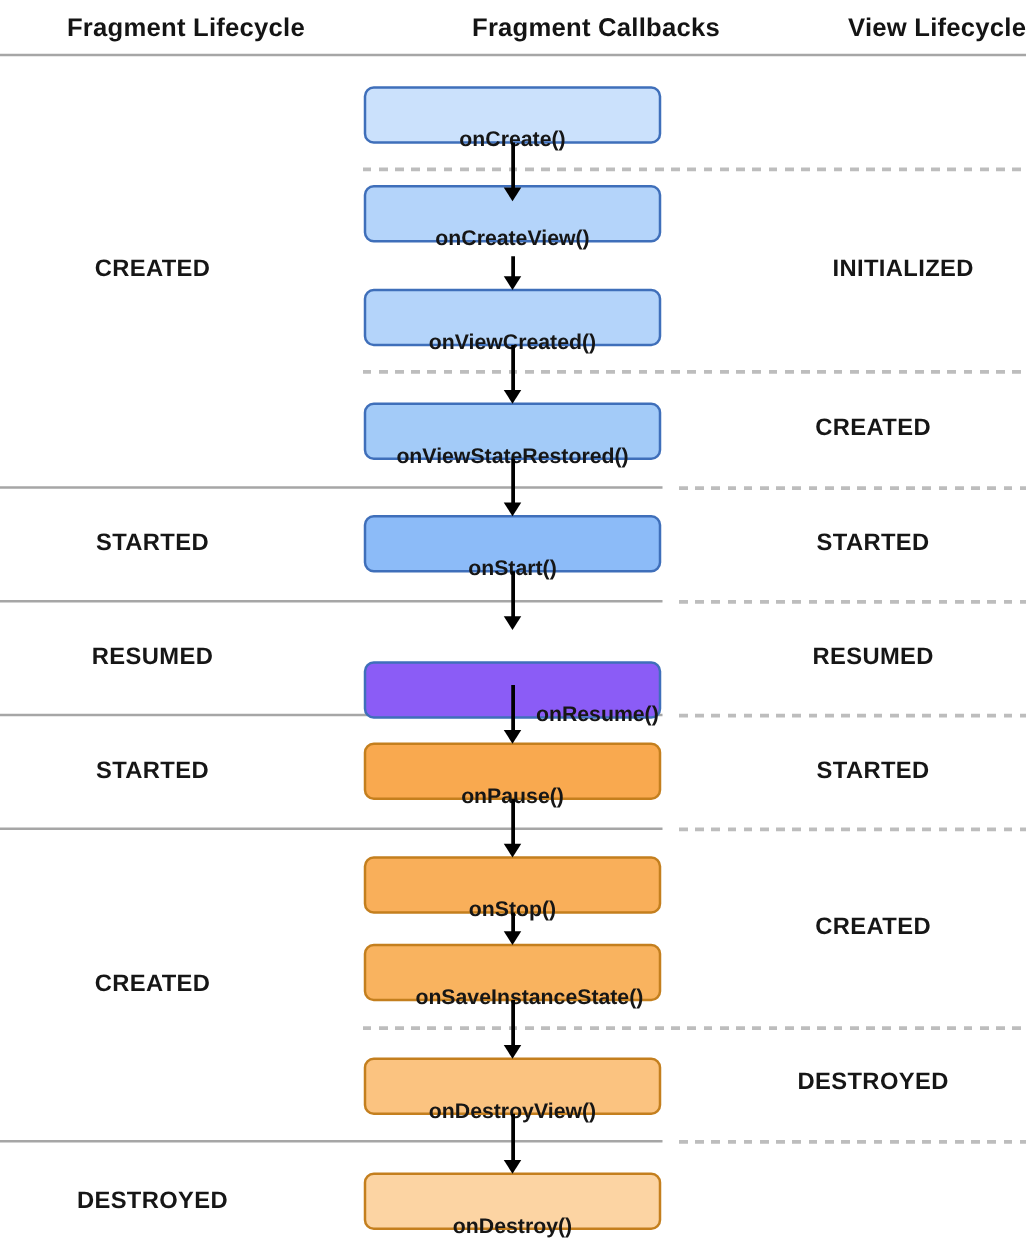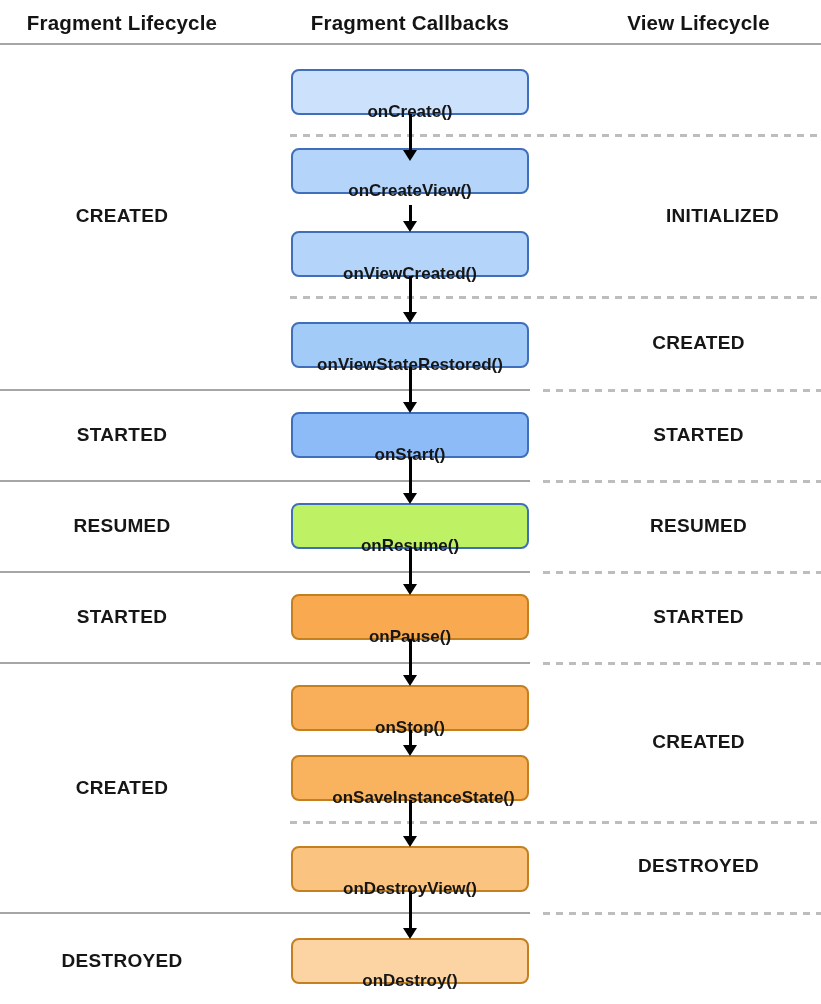--- a/index.html
+++ b/index.html
@@ -14,7 +14,7 @@
   .hdr{
     position:absolute;top:10px;
     font-size:20.5px;font-weight:700;
-    text-align:center;line-height:26px;
+    text-align:right;line-height:26px;
     color:#141414;letter-spacing:0.2px;
     white-space:nowrap;
   }

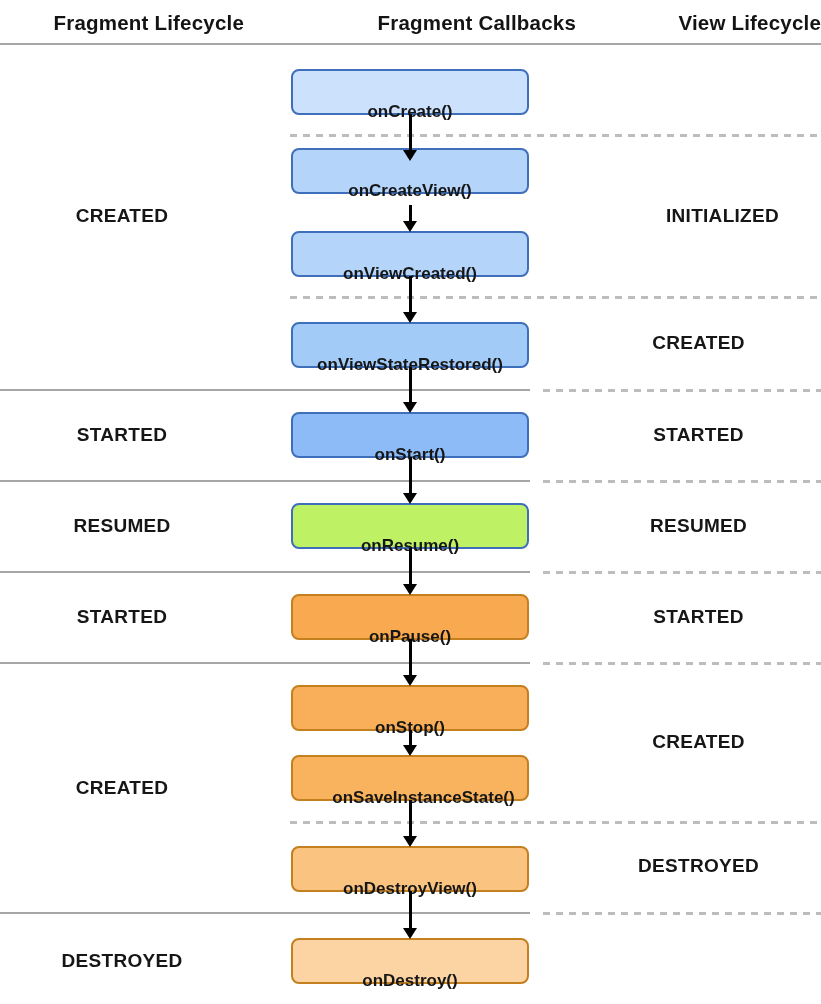--- a/index.html
+++ b/index.html
@@ -117,7 +117,7 @@
   <div class="box" style="top: 412px; background: rgb(140, 187, 248); border-color: rgb(63, 111, 186);">
       <span class="box-label">onStart()</span>
     </div>
-  <div class="box" style="top: 503px; background: #bef264; border-color: rgb(63, 111, 186);">
+  <div class="box" style="top: 529px; background: #8b5cf6; border-color: rgb(63, 111, 186); justify-content: flex-end;">
       <span class="box-label">onResume()</span>
     </div>
   <div class="box" style="top: 594px; background: rgb(249, 169, 79); border-color: rgb(196, 127, 30);">

